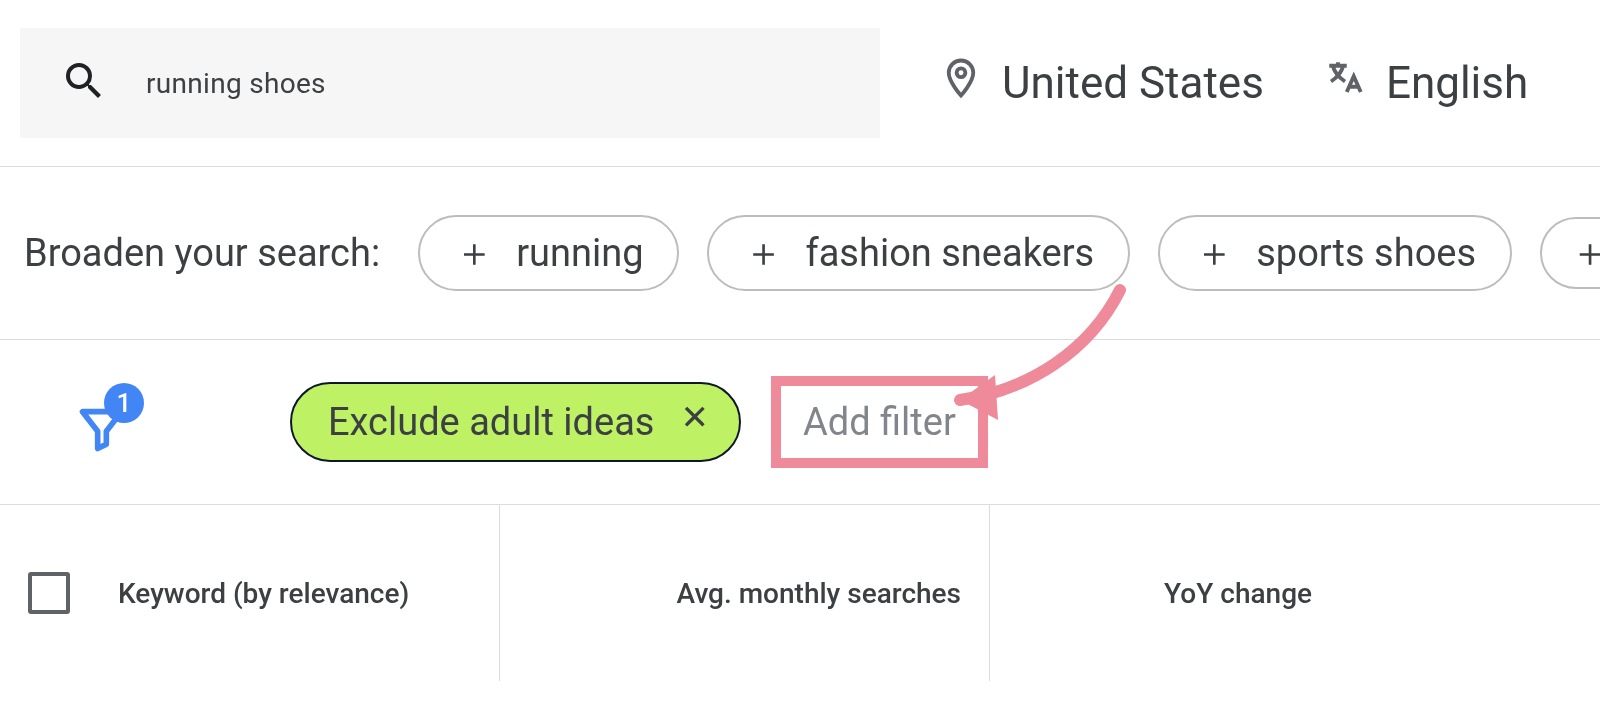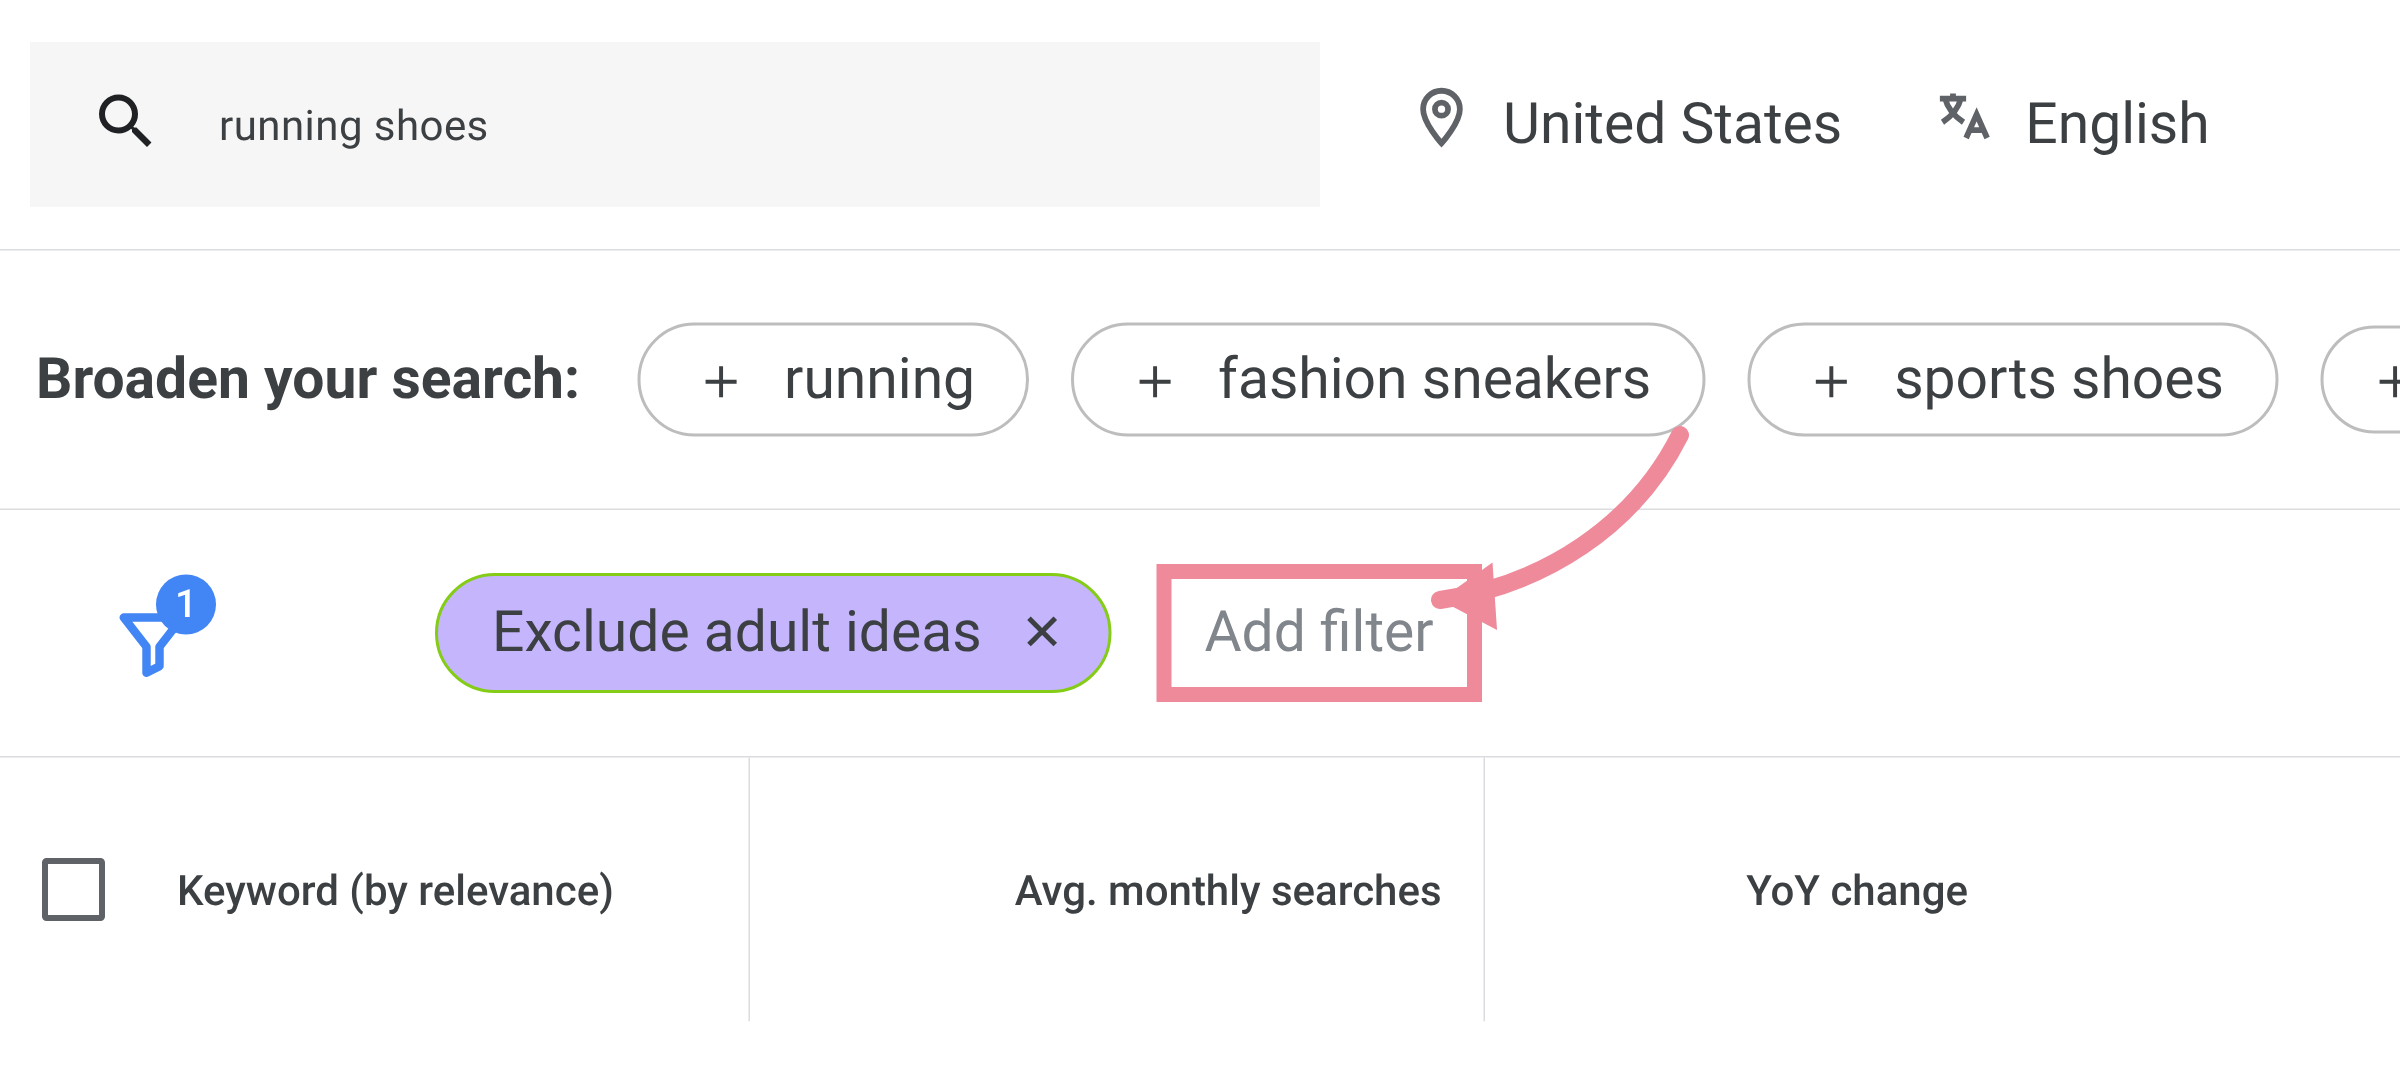--- a/index.html
+++ b/index.html
@@ -38,7 +38,7 @@
     display: flex;
     align-items: center;
     gap: 60px;
-    font-size: 38px;
+    font-size: 44px;
     color: #3c4043;
   }
   .loc-lang .item { display: flex; align-items: center; gap: 20px; }

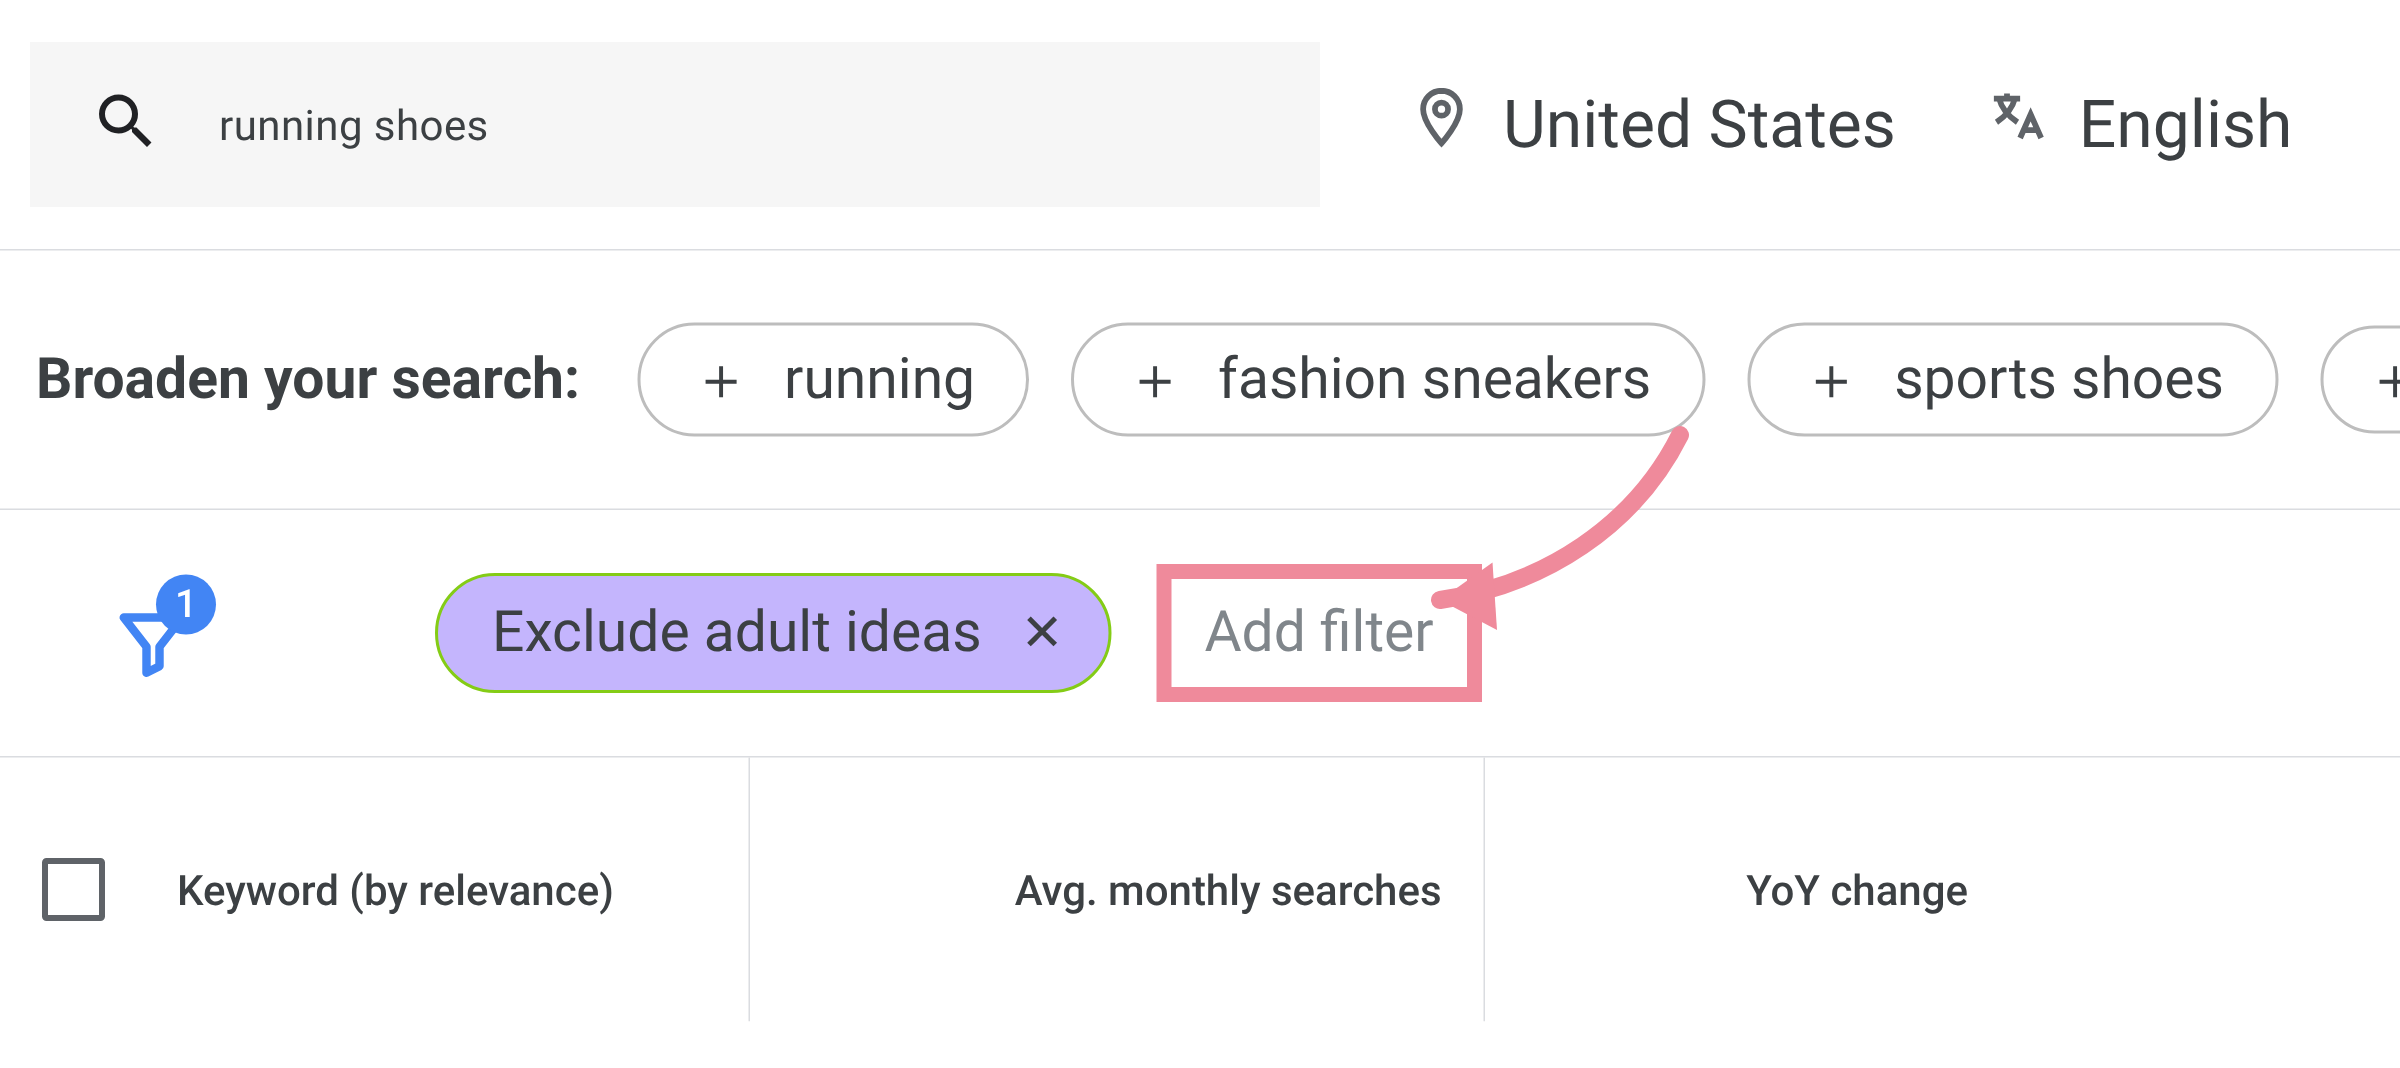--- a/index.html
+++ b/index.html
@@ -60,7 +60,6 @@
     color: #3c4043;
     margin-right: 10px;
     white-space: nowrap;
-    font-weight: bold;
   }
   .chip {
     display: flex;

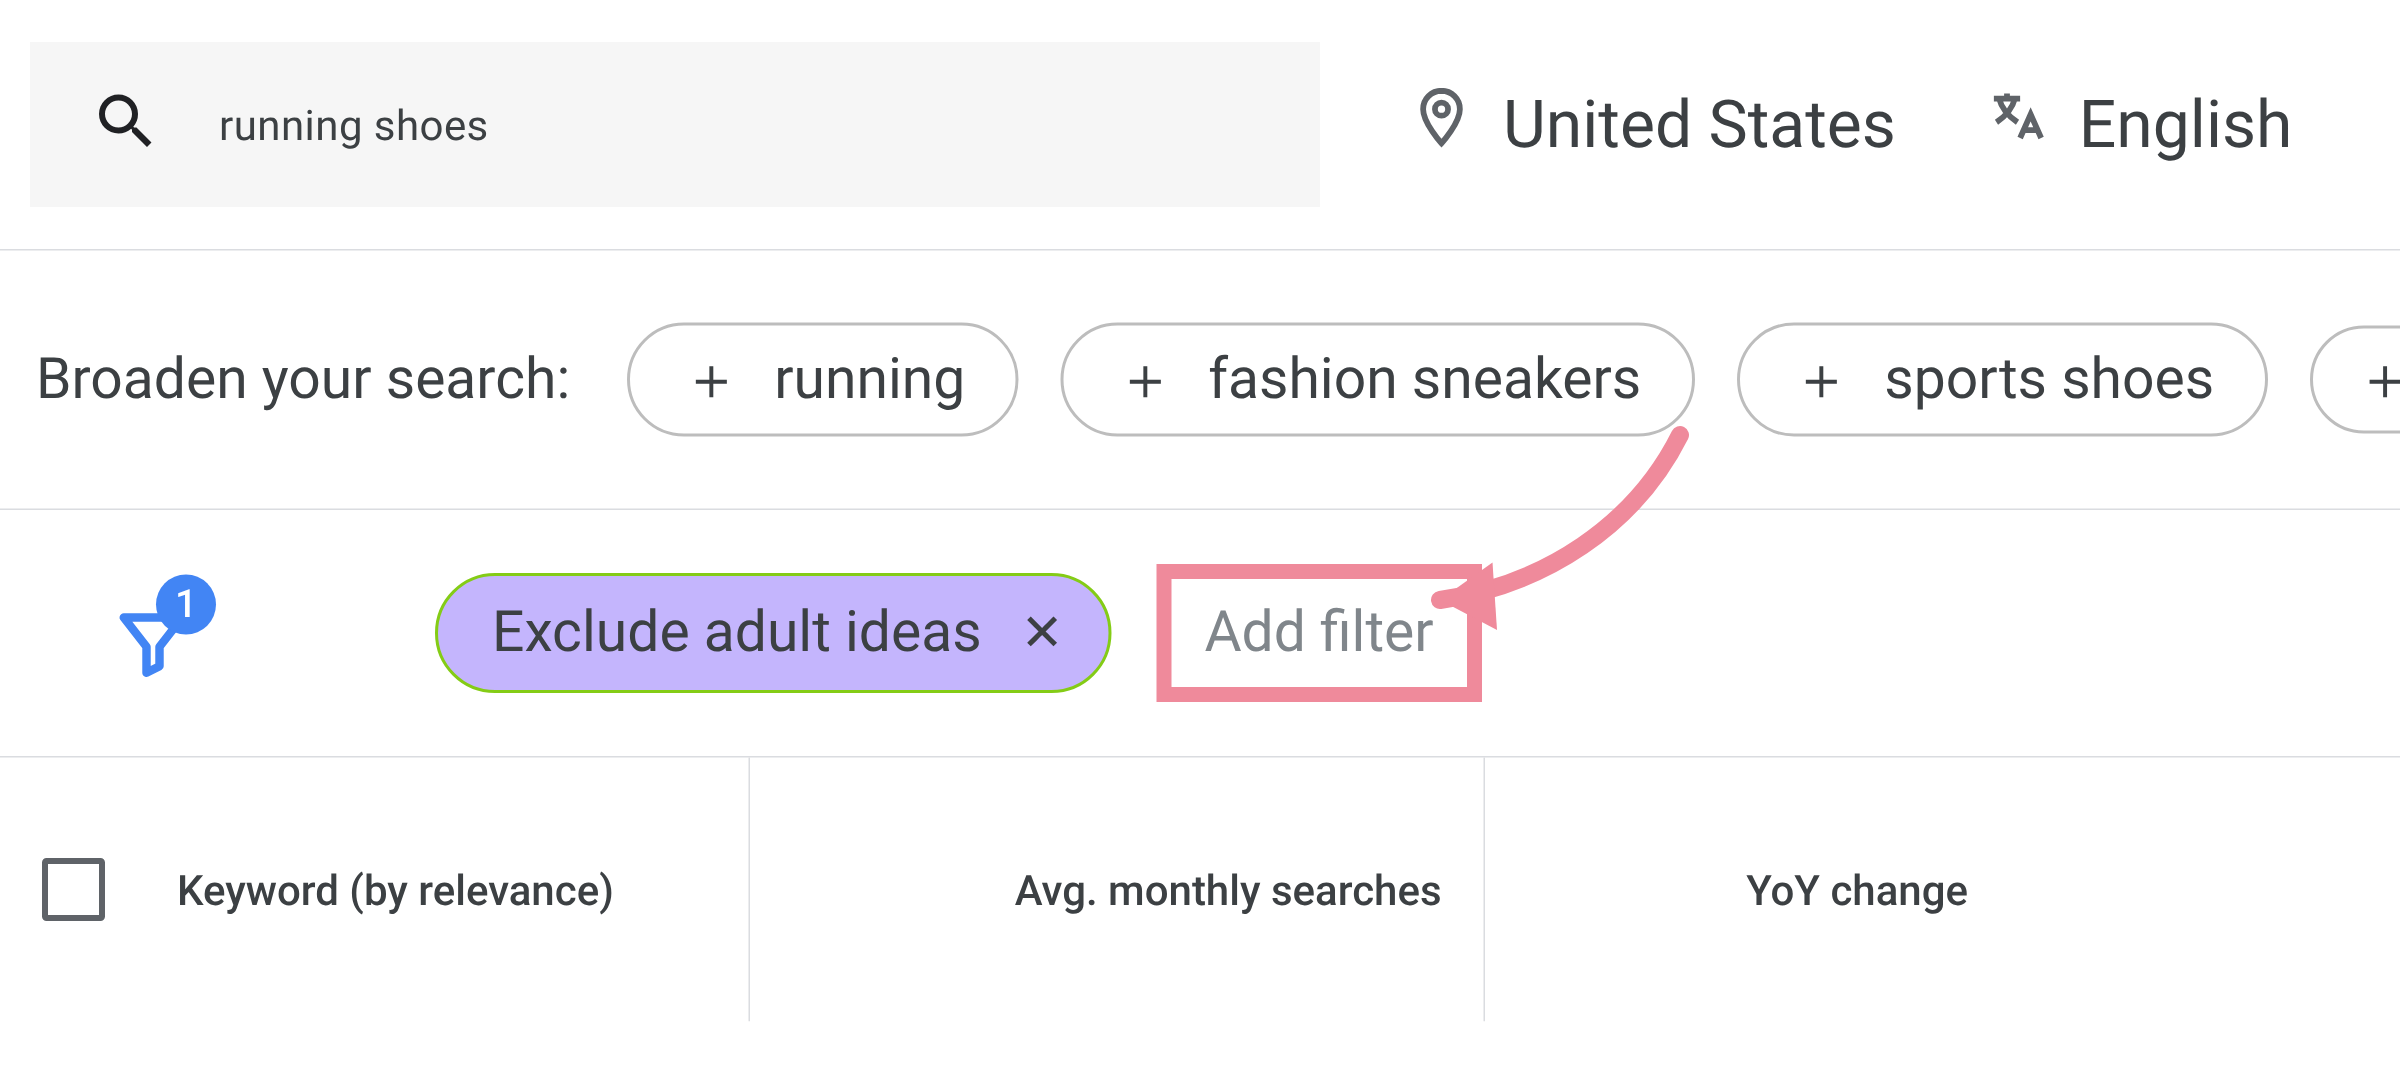--- a/index.html
+++ b/index.html
@@ -100,14 +100,14 @@
   }
   .filter-pill {
     display: flex;
-    align-items: center;
+    align-items: flex-start;
     gap: 26px;
-    border: 2px solid #84cc16;
+    border: 2px solid #0f172a;
     border-radius: 999px;
     padding: 16px 30px 16px 36px;
     font-size: 38px;
     color: #3c4043;
-    background: #c4b5fd;
+    background: #bef264;
     cursor: pointer;
   }
   .filter-pill .x { font-size: 34px; line-height: 1; color: #3c4043; }

